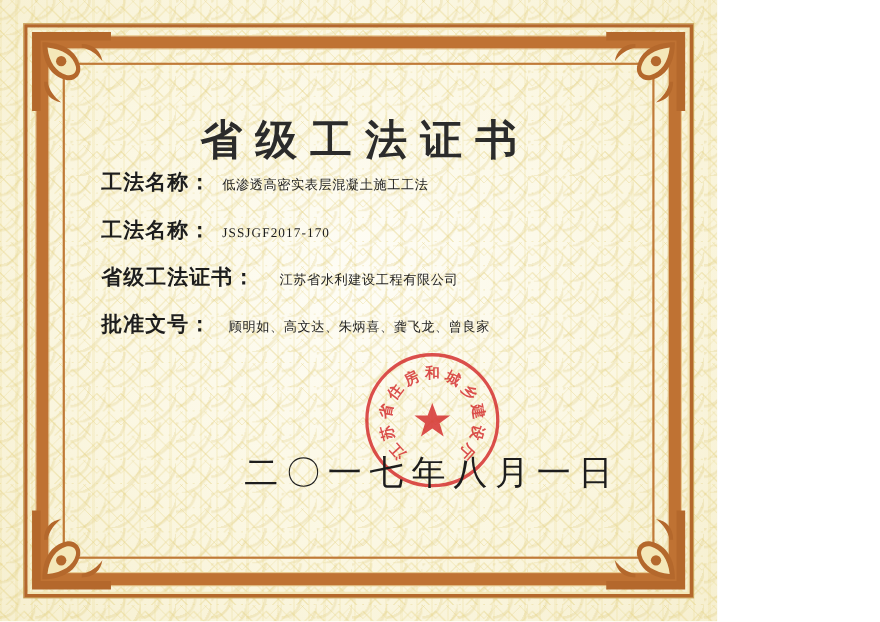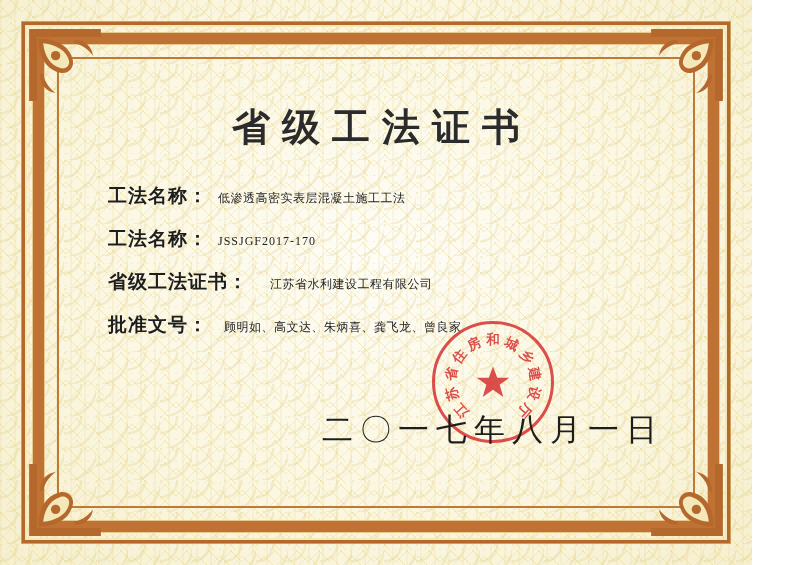--- a/index.html
+++ b/index.html
@@ -17,7 +17,7 @@
   
   .certificate {
     position: relative;
-    width: 752px;
+    width: 652px;
     height: 565px;
     background:
       

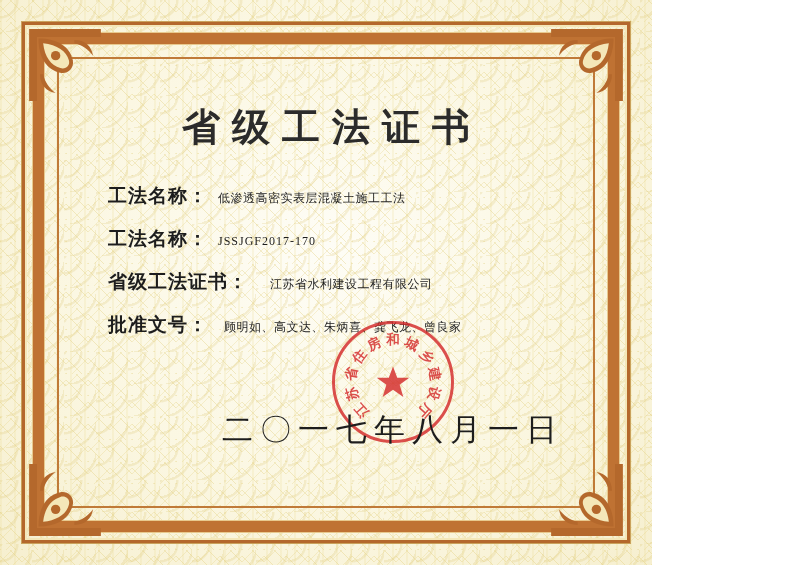--- a/index.html
+++ b/index.html
@@ -128,8 +128,7 @@
   }
 
   .fields {
-    margin-top: 30px;
-    padding-left: 38px;
+    padding-left: 22px;
     padding-right: 20px;
   }
 

